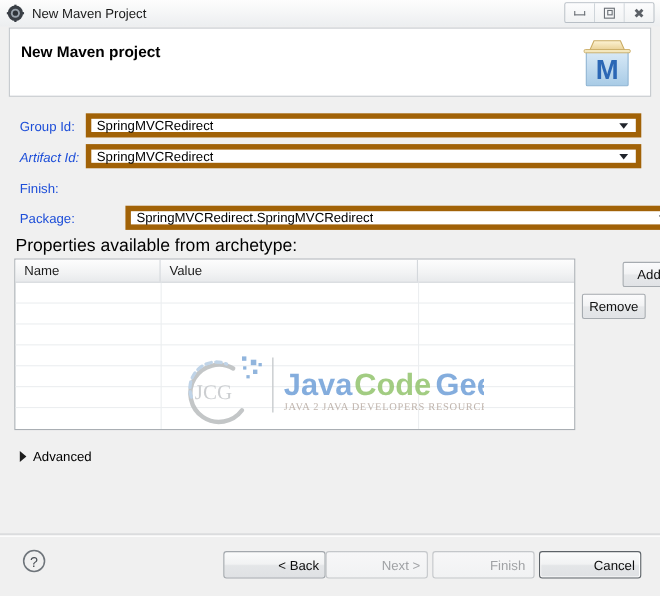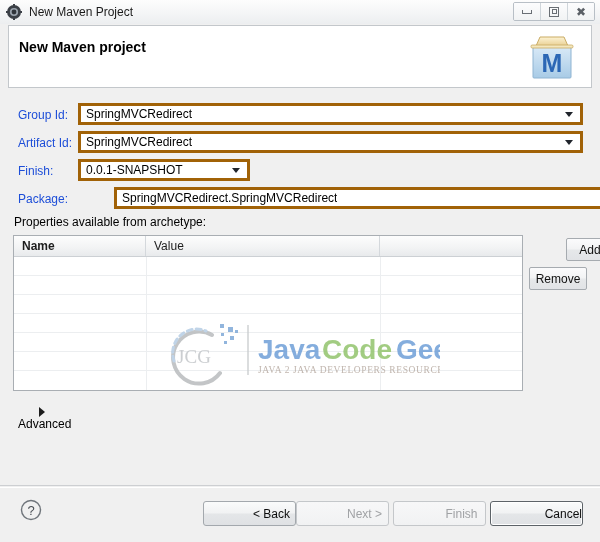--- a/index.html
+++ b/index.html
@@ -127,7 +127,7 @@
     position: absolute;
     height: 22px;
     background: #ffffff;
-    border: 3px solid #a16207;
+    border: 5px solid #a16207;
     box-sizing: border-box;
     display: flex;
     align-items: center;

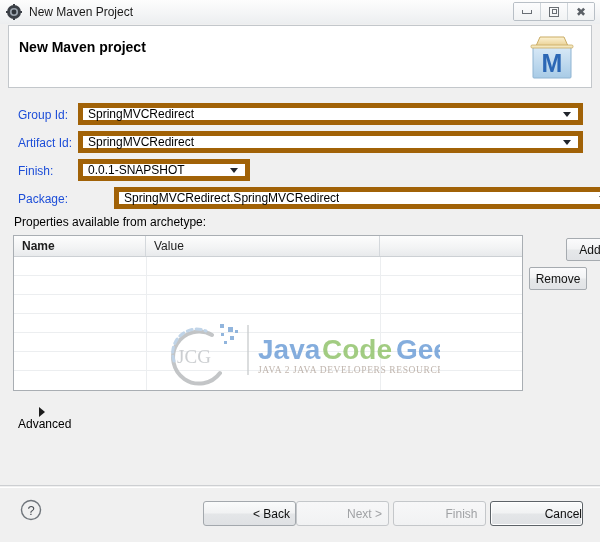--- a/index.html
+++ b/index.html
@@ -351,7 +351,7 @@
       <span class="combo-arrow"></span>
     </div>
 
-    <div class="field-label" style="left:18px; top:47px;">Artifact Id:</div>
+    <div class="field-label" style="left:18px; top:47px;font-style:italic;">Artifact Id:</div>
     <div class="combo" style="left:78px; top:42px; width:505px;">
       <span class="combo-value">SpringMVCRedirect</span>
       <span class="combo-arrow"></span>

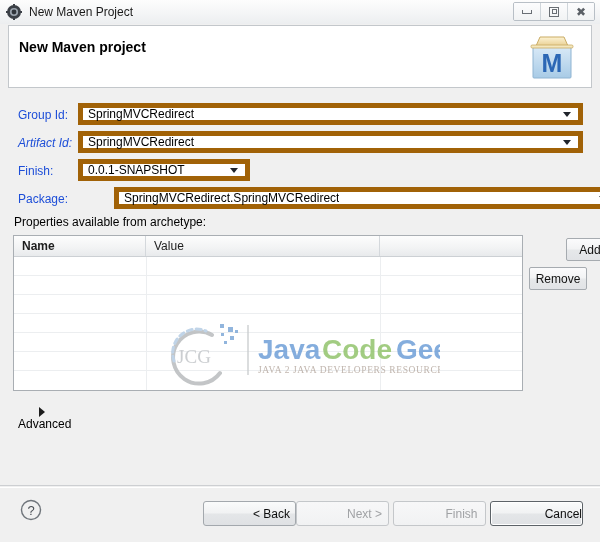--- a/index.html
+++ b/index.html
@@ -358,10 +358,6 @@
     </div>
 
     <div class="field-label" style="left:18px; top:75px;">Finish:</div>
-    <div class="combo" style="left:78px; top:70px; width:172px;">
-      <span class="combo-value">0.0.1-SNAPSHOT</span>
-      <span class="combo-arrow"></span>
-    </div>
 
     <div class="field-label" style="left:18px; top:103px;">Package:</div>
     <div class="combo" style="left:78px; top:98px; width:505px;margin-left:36px;">

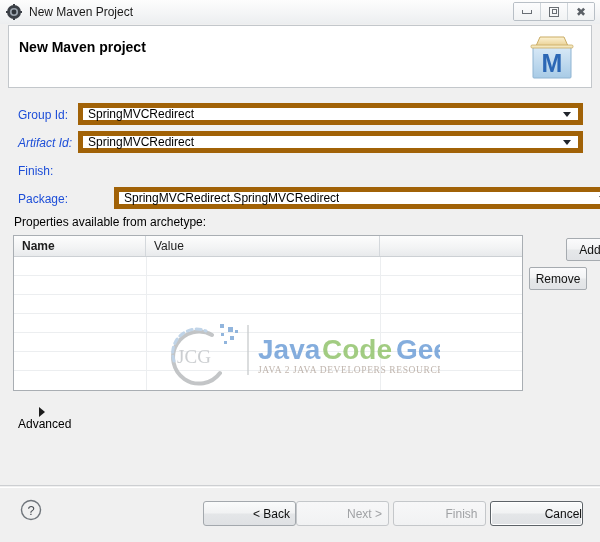--- a/index.html
+++ b/index.html
@@ -152,7 +152,7 @@
   .props-label {
     position: absolute;
     left: 14px; top: 126px;
-    font-size: 12px;
+    font-size: 16px;
     color: #000;
   }
 

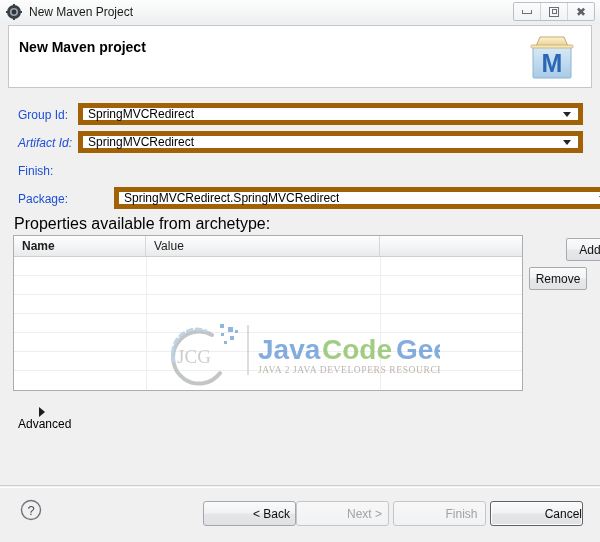--- a/index.html
+++ b/index.html
@@ -183,7 +183,7 @@
     border-right: 1px solid #d4d8dc;
     height: 100%;
   }
-  .th.col-name { width: 132px; font-weight: bold; }
+  .th.col-name { width: 132px; }
   .th.col-value { width: 234px; }
   .th.col-extra { flex: 1; border-right: none; }
   .table-body { position: relative; height: 134px; }

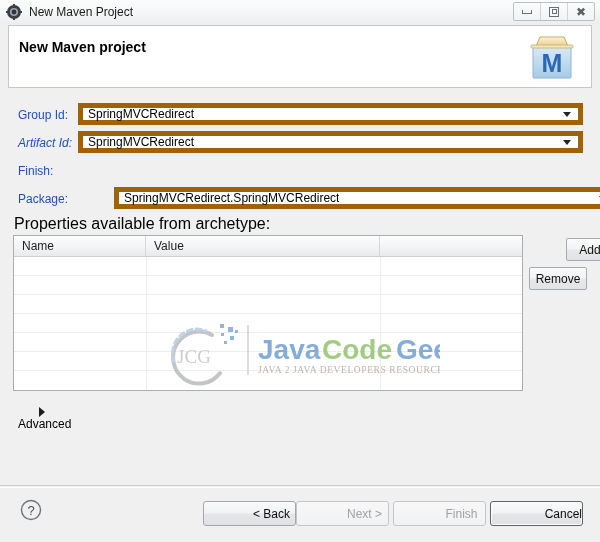--- a/index.html
+++ b/index.html
@@ -230,7 +230,6 @@
     display: flex;
     align-items: center;
     height: 16px;
-    flex-direction: column;
   }
   .tri {
     width: 0; height: 0;

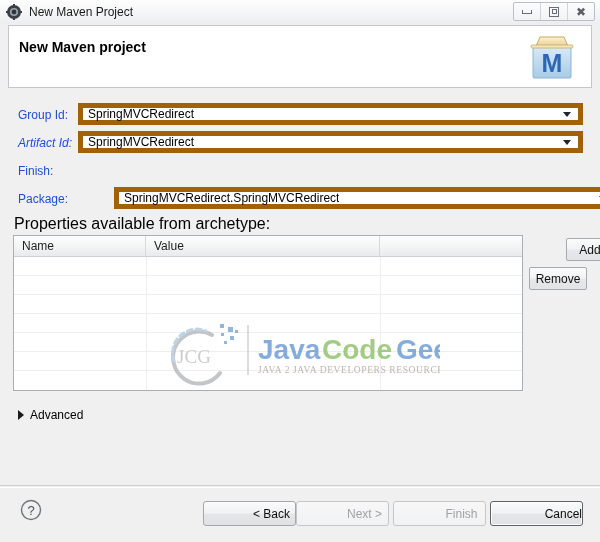--- a/index.html
+++ b/index.html
@@ -440,7 +440,7 @@
     <div class="dlg-btn disabled" style="left:393px;">
       <span>Finish</span>
     </div>
-    <div class="dlg-btn default" style="left:490px;justify-content:flex-end;">
+    <div class="dlg-btn default" style="left:490px;">
       <span>Cancel</span>
     </div>
   </div>

